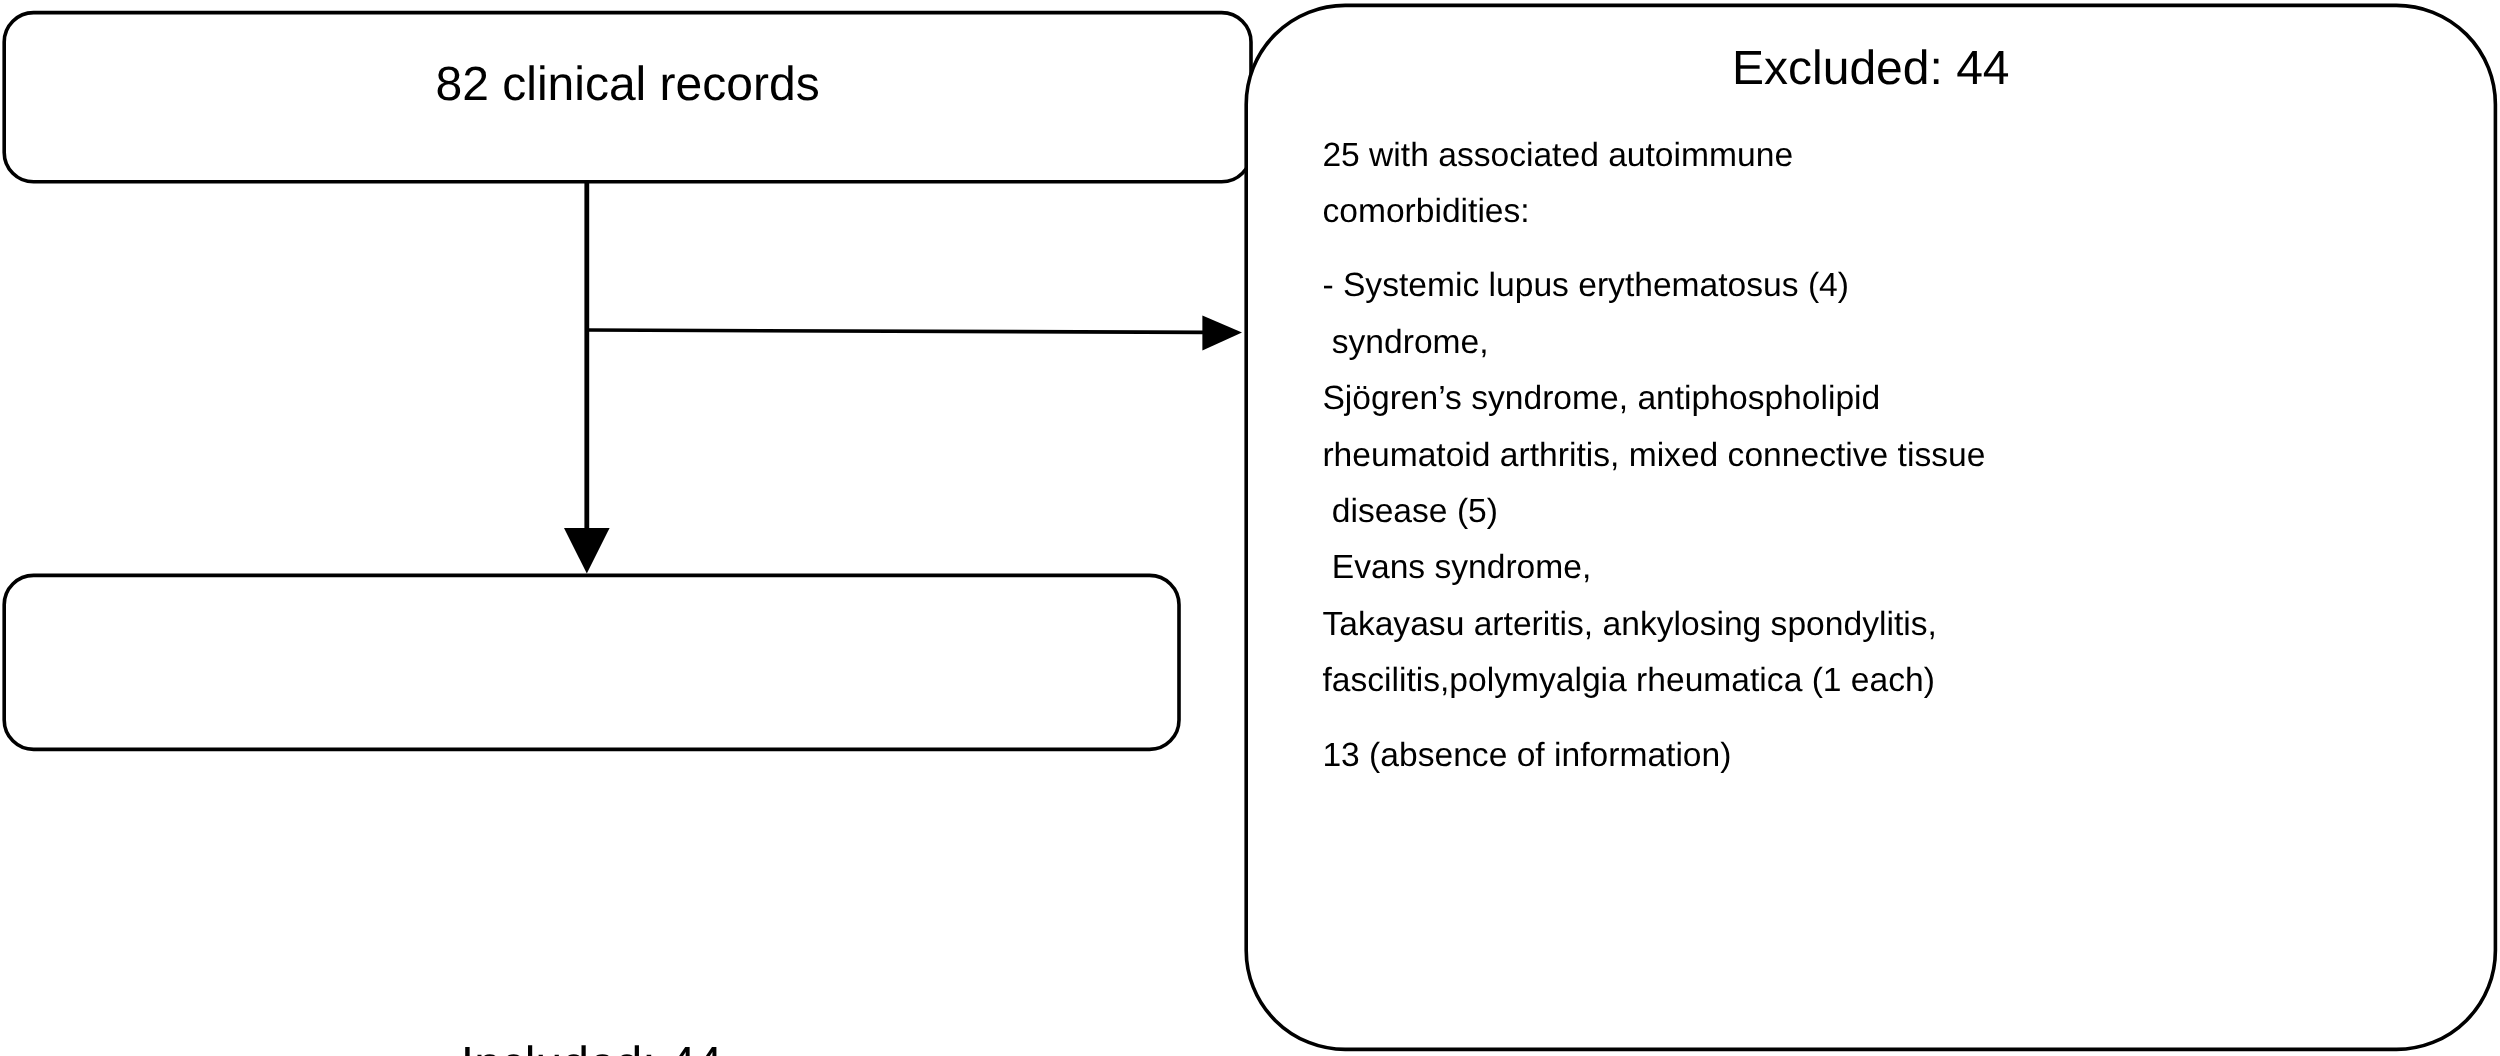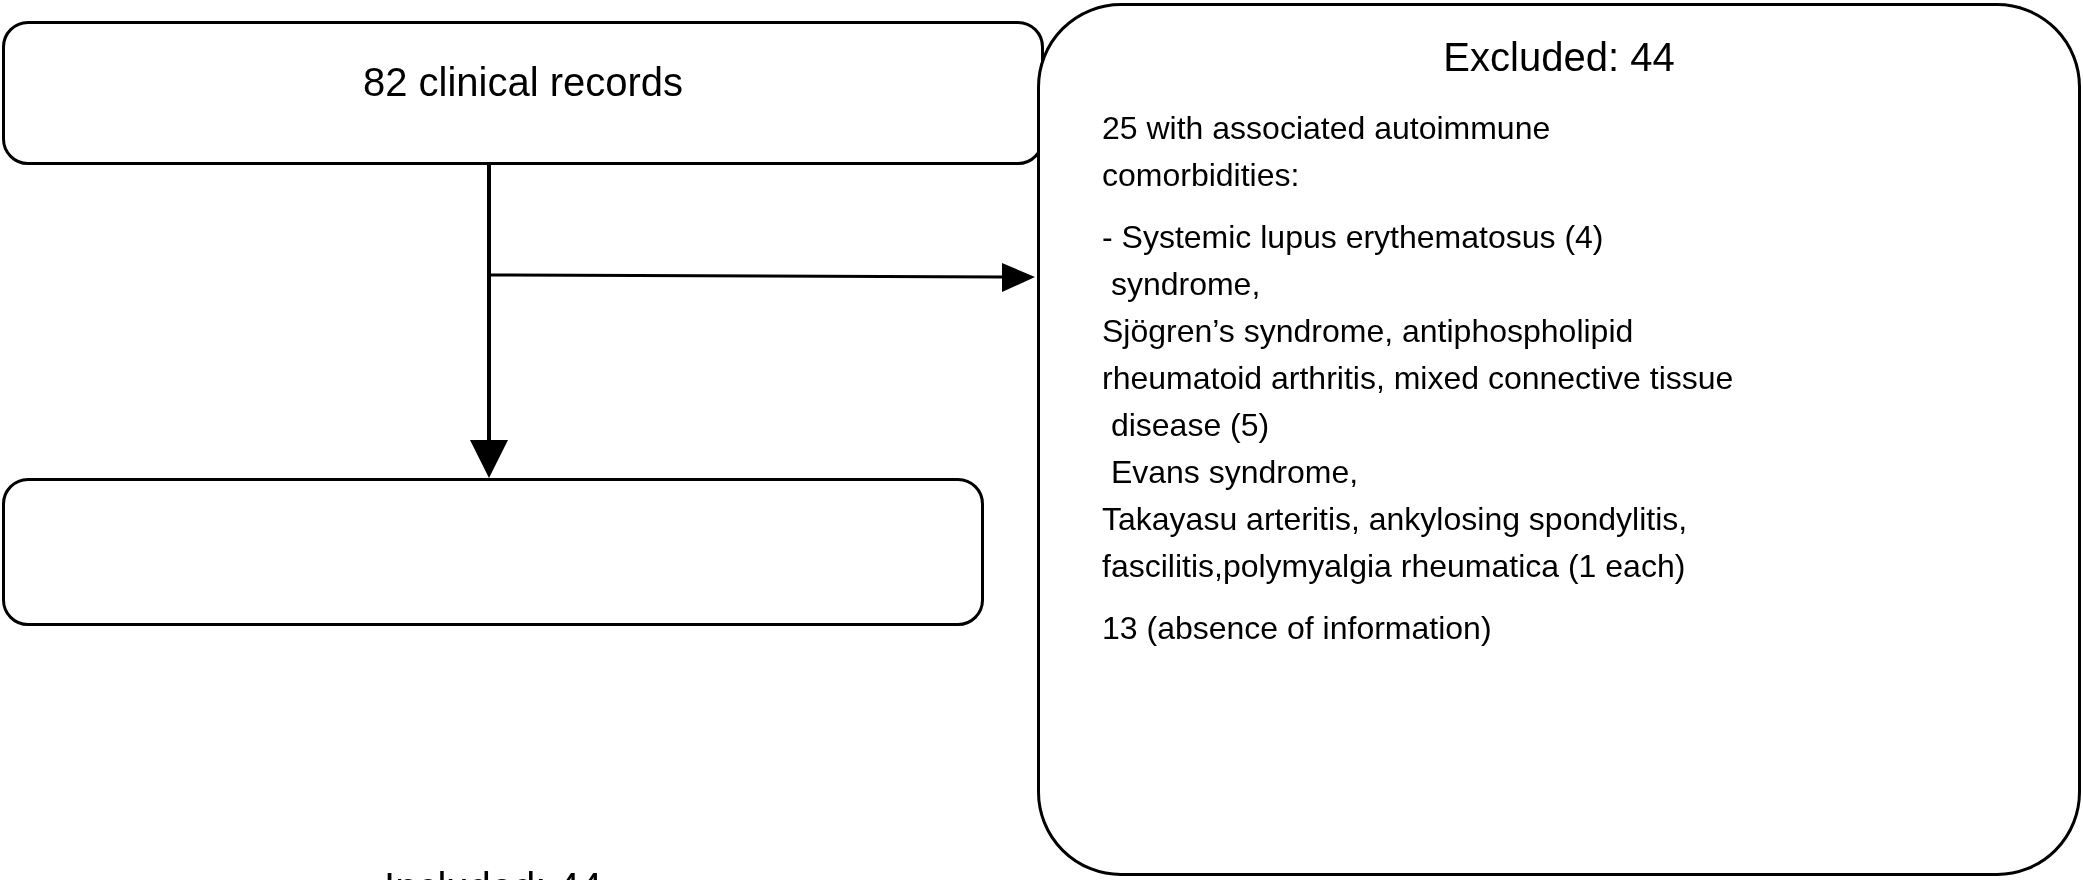--- a/index.html
+++ b/index.html
@@ -28,7 +28,7 @@
   }
   #node-records {
     left: 2px;
-    top: 21px;
+    top: 9px;
     width: 1042px;
     height: 144px;
     border-radius: 26px;

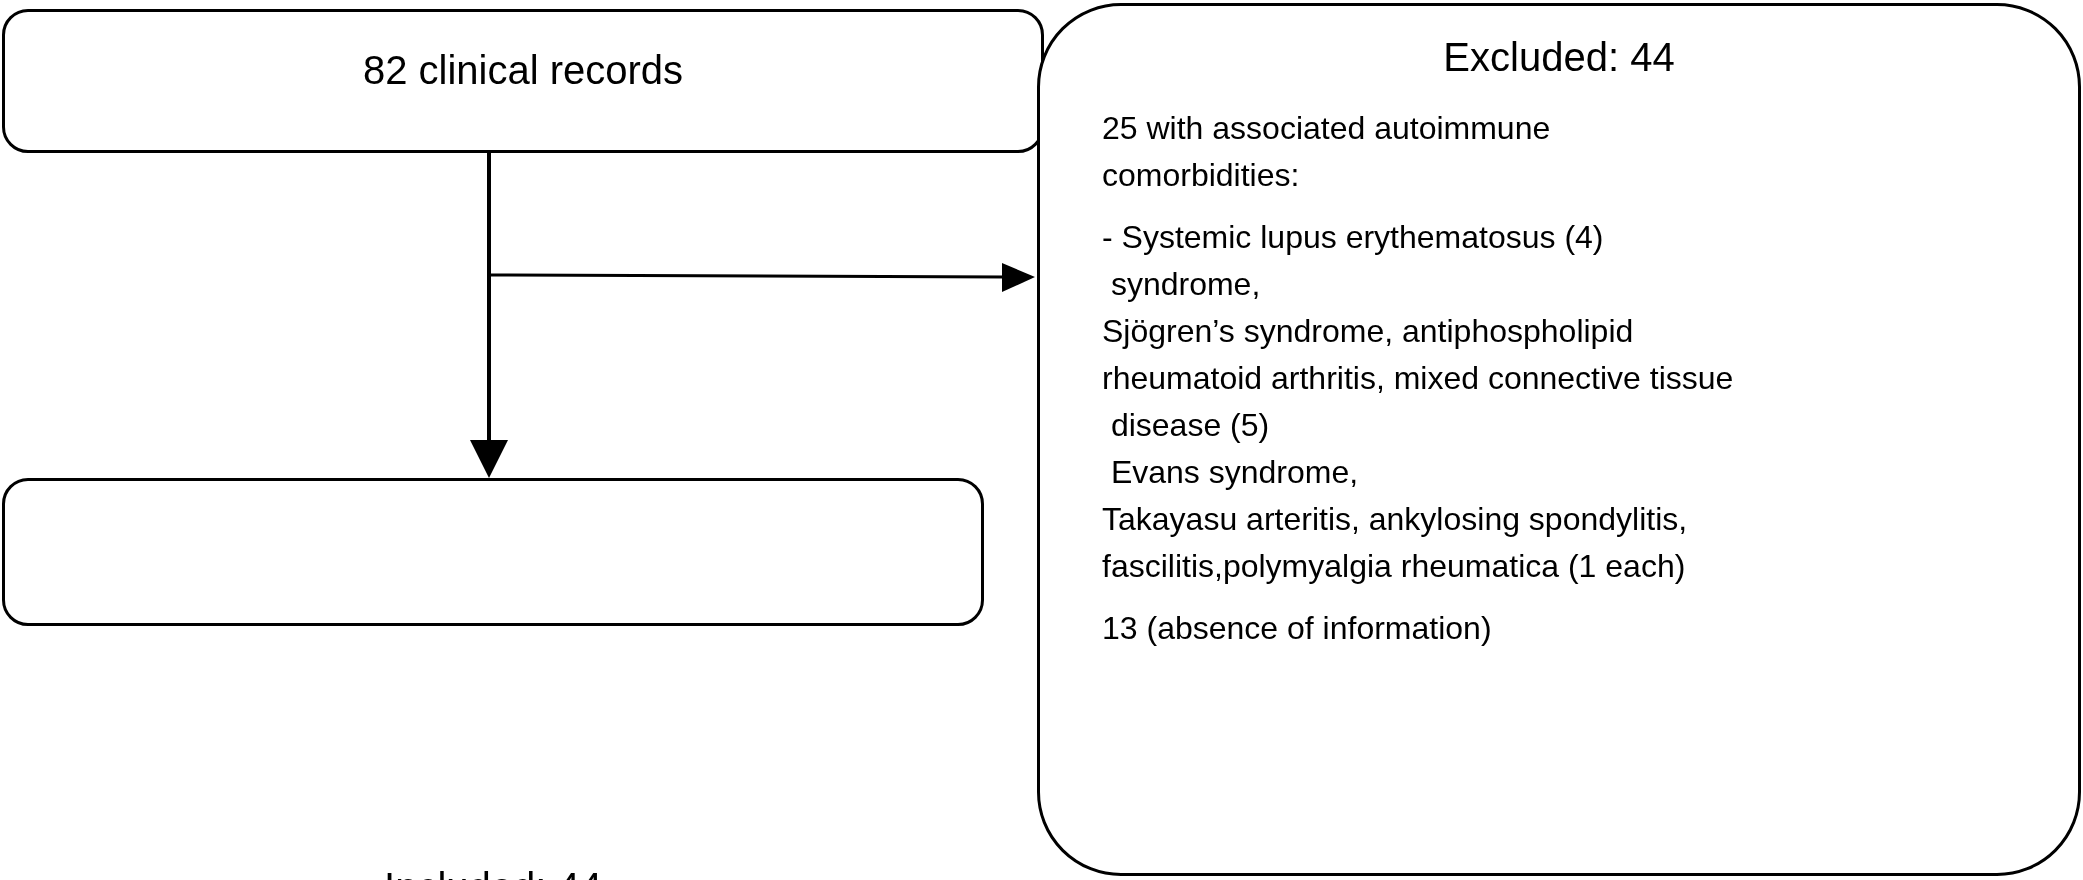--- a/index.html
+++ b/index.html
@@ -78,7 +78,7 @@
     left: 1102px;
     top: 105px;
     width: 960px;
-    font-size: 32px;
+    font-size: 28px;
     line-height: 47px;
   }
   #excluded-body .para {

